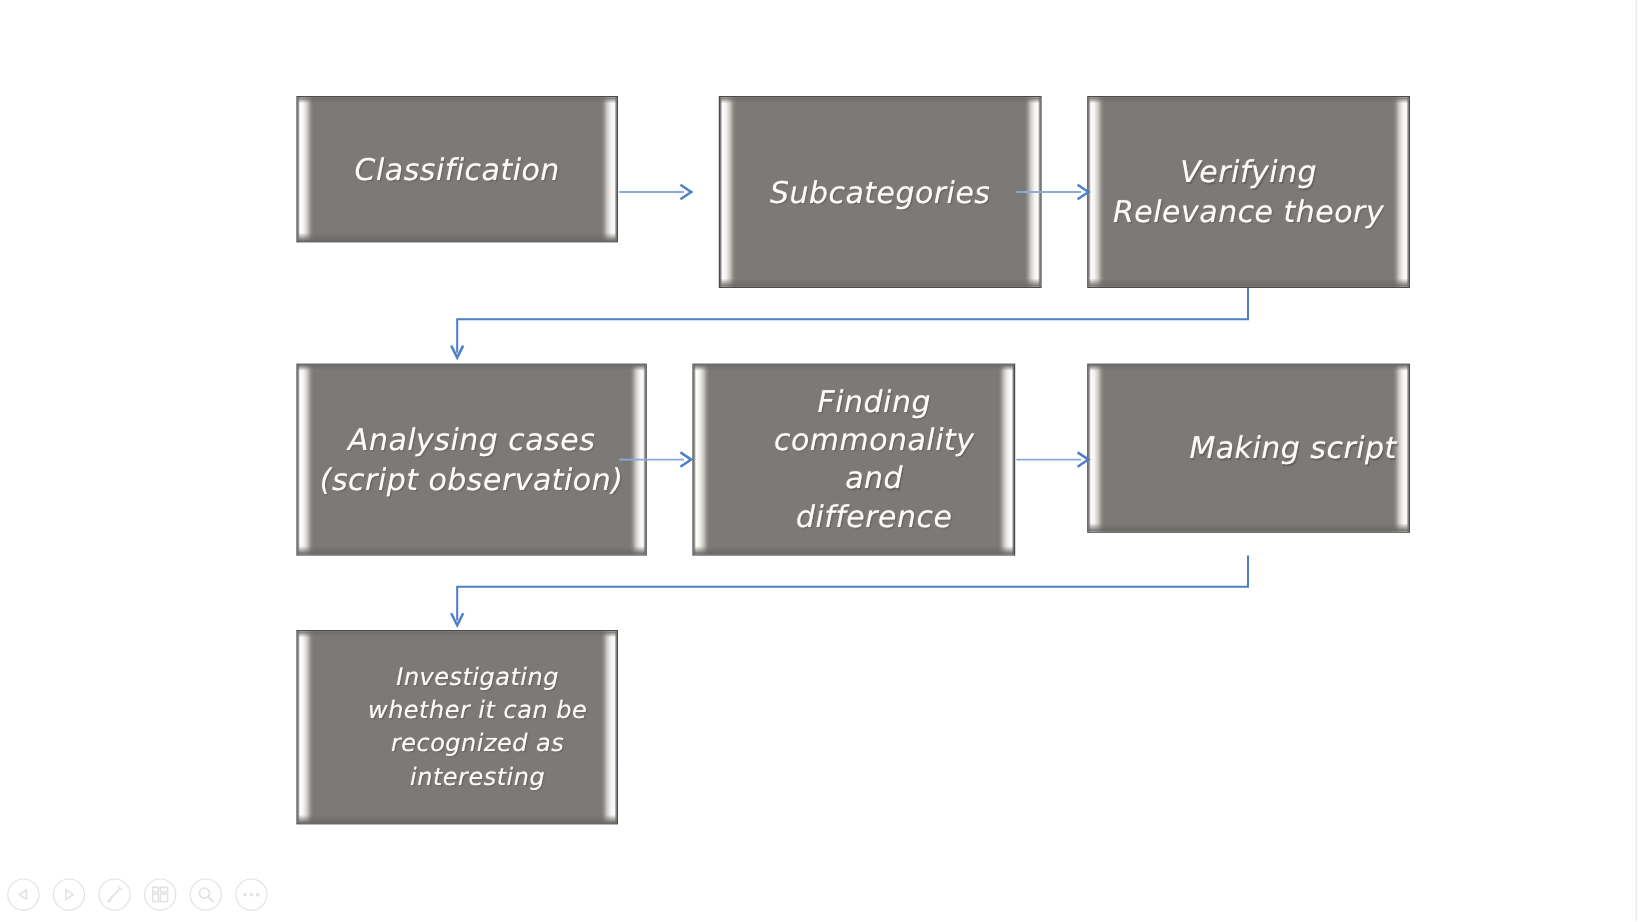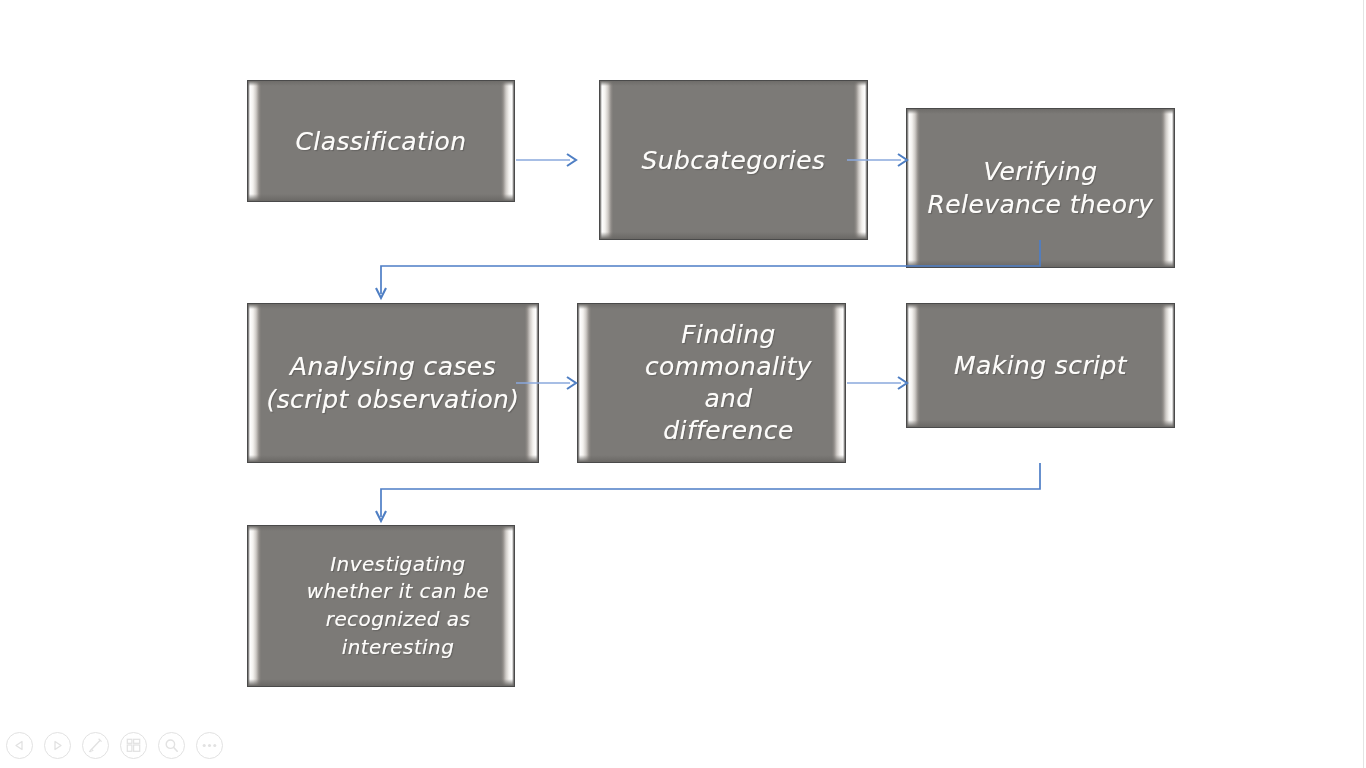--- a/index.html
+++ b/index.html
@@ -132,7 +132,7 @@
     <div class="flow-label">Subcategories</div>
   </div>
 
-  <div class="flow-box" style="left:906px; top:80px; width:269px; height:160px;margin-top:28px;">
+  <div class="flow-box" style="left:906px; top:80px; width:269px; height:160px;">
     <div class="flow-label">Verifying
 Relevance theory</div>
   </div>

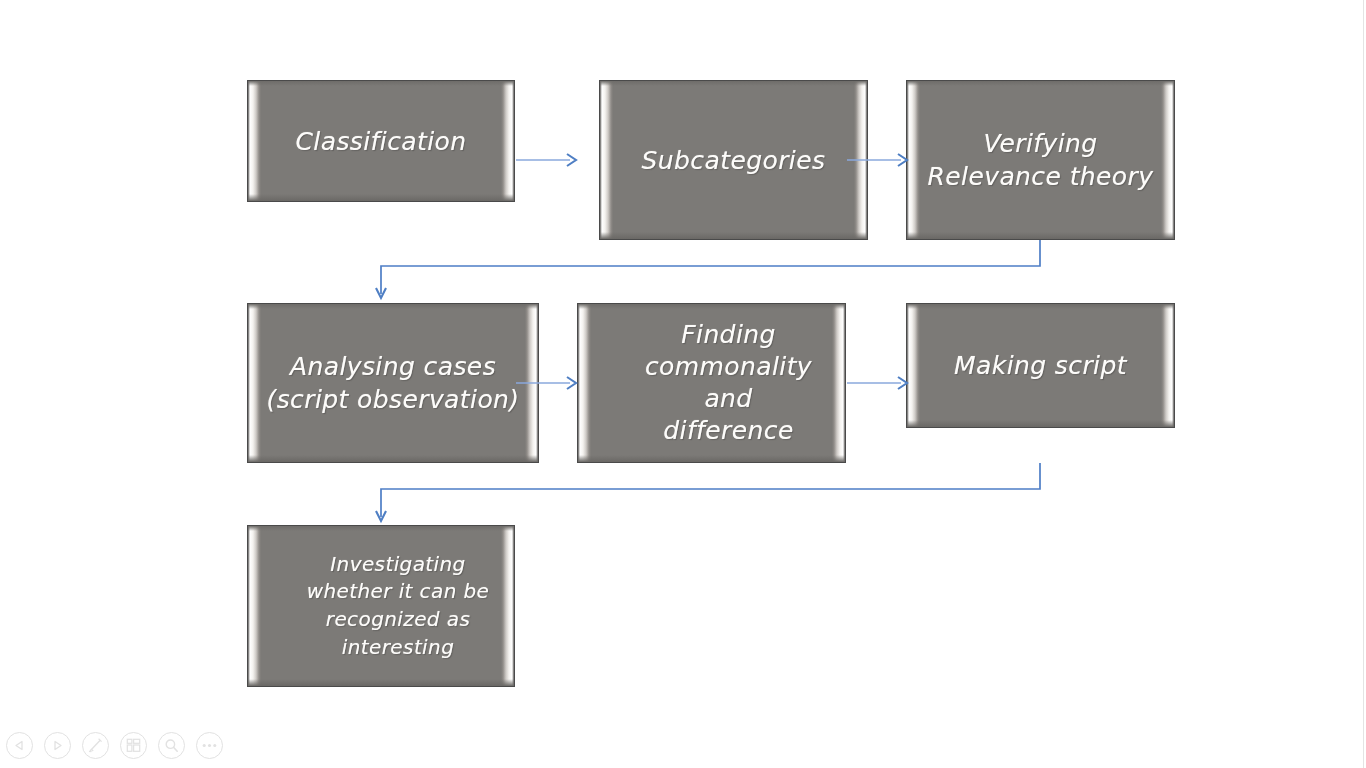--- a/index.html
+++ b/index.html
@@ -148,7 +148,7 @@
 difference</div>
   </div>
 
-  <div class="flow-box" style="left:906px; top:303px; width:269px; height:125px;">
+  <div class="flow-box" style="left:906px; top:303px; width:269px; height:141px;justify-content:flex-end;">
     <div class="flow-label">Making   script</div>
   </div>
 

